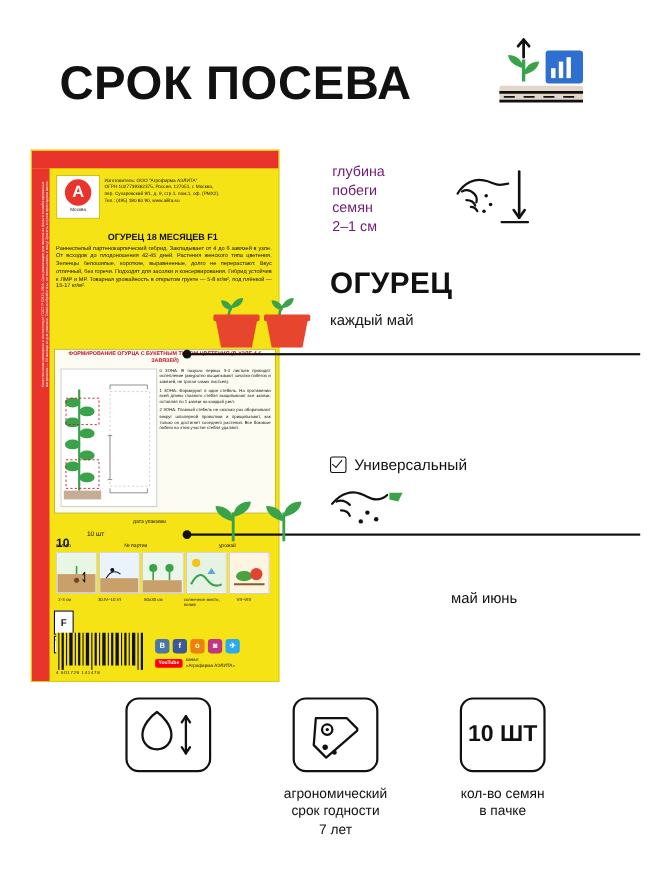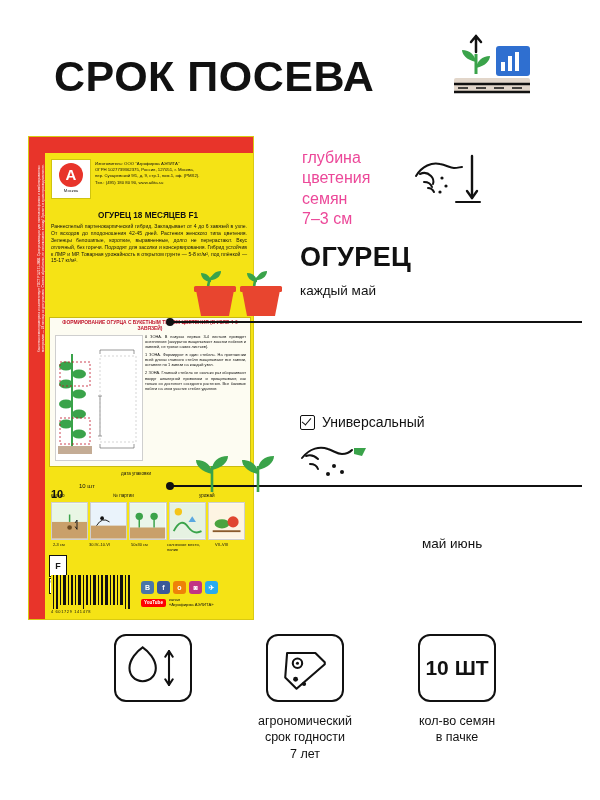--- a/index.html
+++ b/index.html
@@ -294,9 +294,9 @@
     position: absolute;
     left: 0; top: 0;
     width: 100px;
-    font-size: 16px;
+    font-size: 13px;
     line-height: 1.28;
-    color: #ec4899;
+    color: #701a75;
     text-align: left;
   }
   .depth-icon {

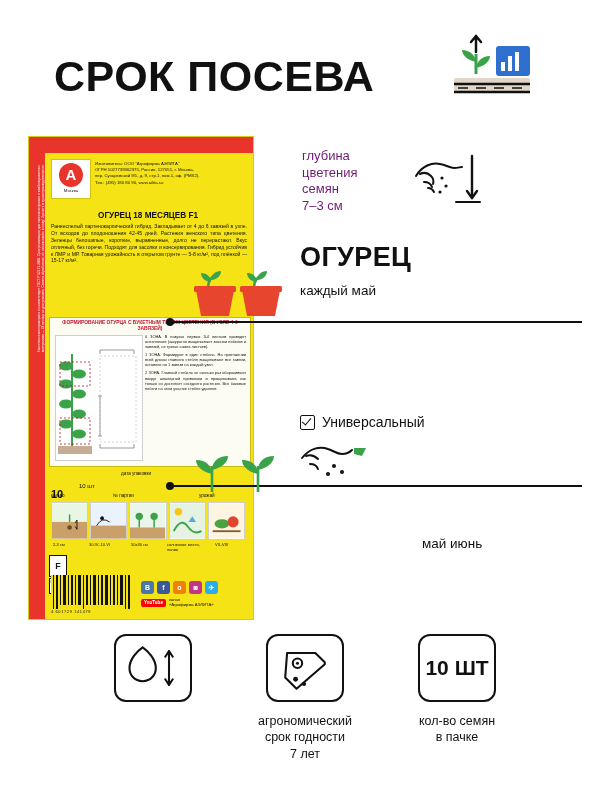--- a/index.html
+++ b/index.html
@@ -586,7 +586,7 @@
 <div class="depth-block">
   <div class="depth-text">
     <div>глубина</div>
-    <div>цветения</div>
+    <div>побеги</div>
     <div>семян</div>
     <div>7–3 см</div>
   </div>

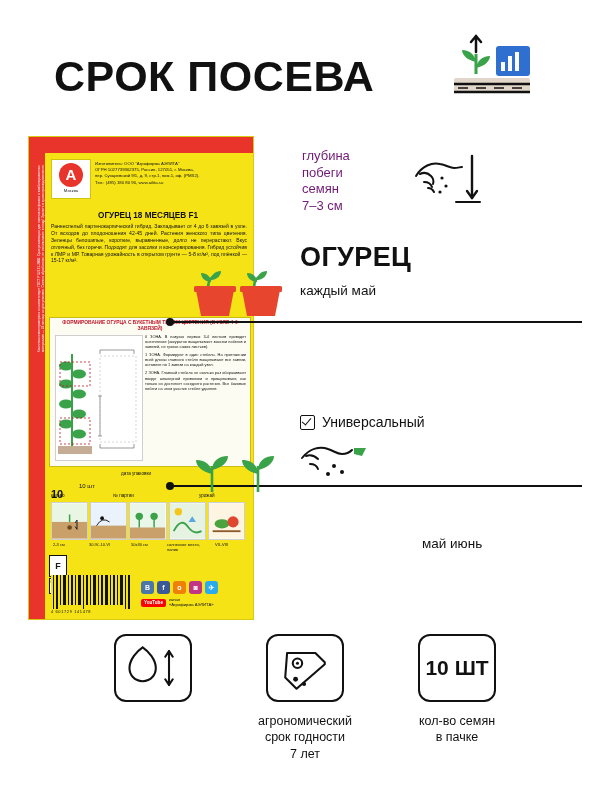--- a/index.html
+++ b/index.html
@@ -588,7 +588,7 @@
     <div>глубина</div>
     <div>побеги</div>
     <div>семян</div>
-    <div>7–3 см</div>
+    <div>2–1 см</div>
   </div>
   <div class="depth-icon">
     <svg viewBox="0 0 72 58" width="72" height="58">

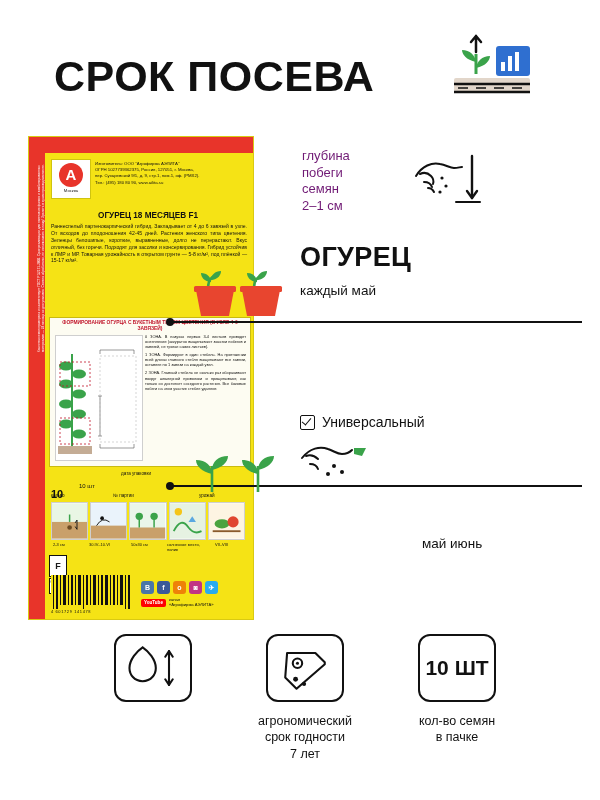--- a/index.html
+++ b/index.html
@@ -658,7 +658,7 @@
     <path d="M72 30 c10 -2 16 -8 16 -14 c-10 0 -16 6 -16 14 z" fill="#3aa34a"></path>
   </svg>
 </div>
-<div style="position:absolute; left:410px; top:536px; font-size:13.5px; color:#111;margin-left:12px;">май  июнь</div>
+<div style="position:absolute; left:410px; top:536px; font-size:13.5px; color:#111;">май  июнь</div>
 
 <div class="cards">
   <div class="card">

